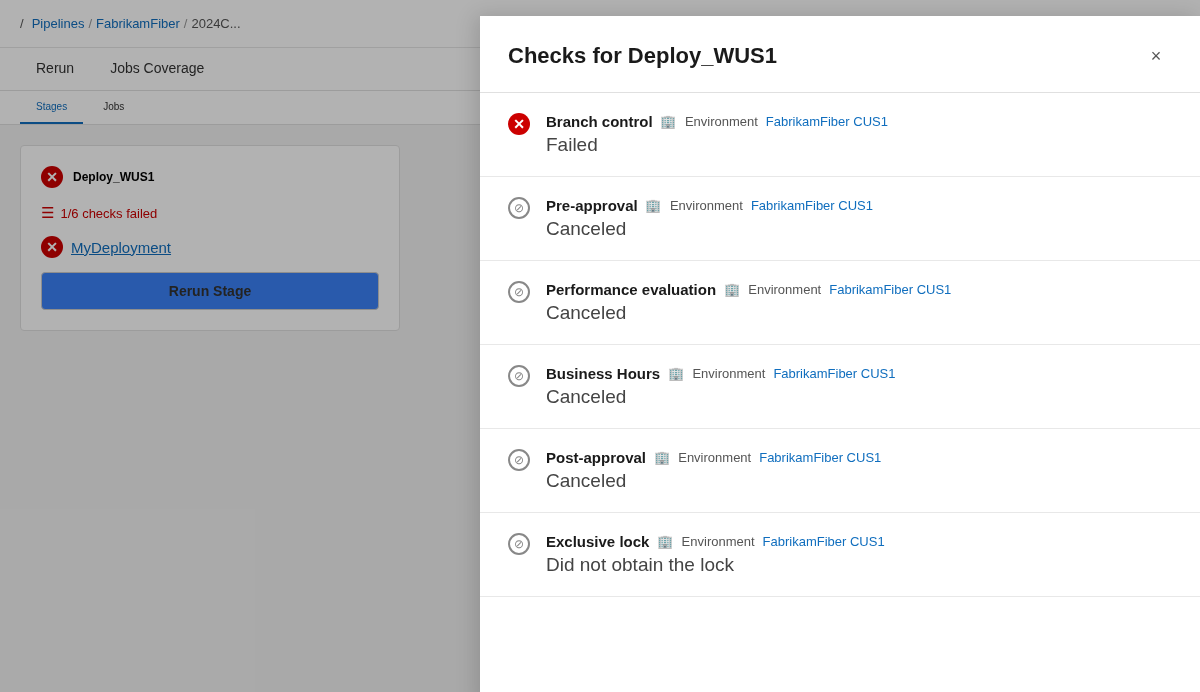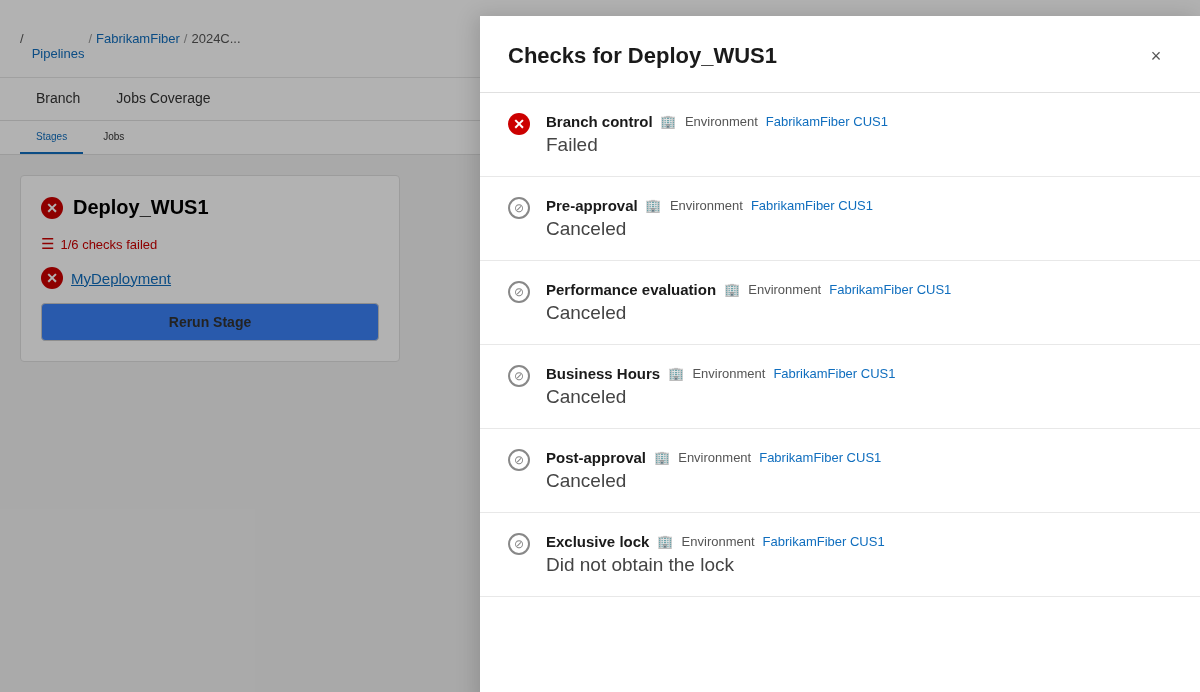--- a/index.html
+++ b/index.html
@@ -273,7 +273,7 @@
   <div class="breadcrumb">
     <span>/</span>
     <span class="sep"></span>
-    <span style="color:#106ebe;cursor:pointer;margin-top:30px;">Pipelines</span>
+    <span style="color:#106ebe;cursor:pointer;">Pipelines</span>
     <span class="sep">/</span>
     <span style="color:#106ebe;cursor:pointer;">FabrikamFiber</span>
     <span class="sep">/</span>

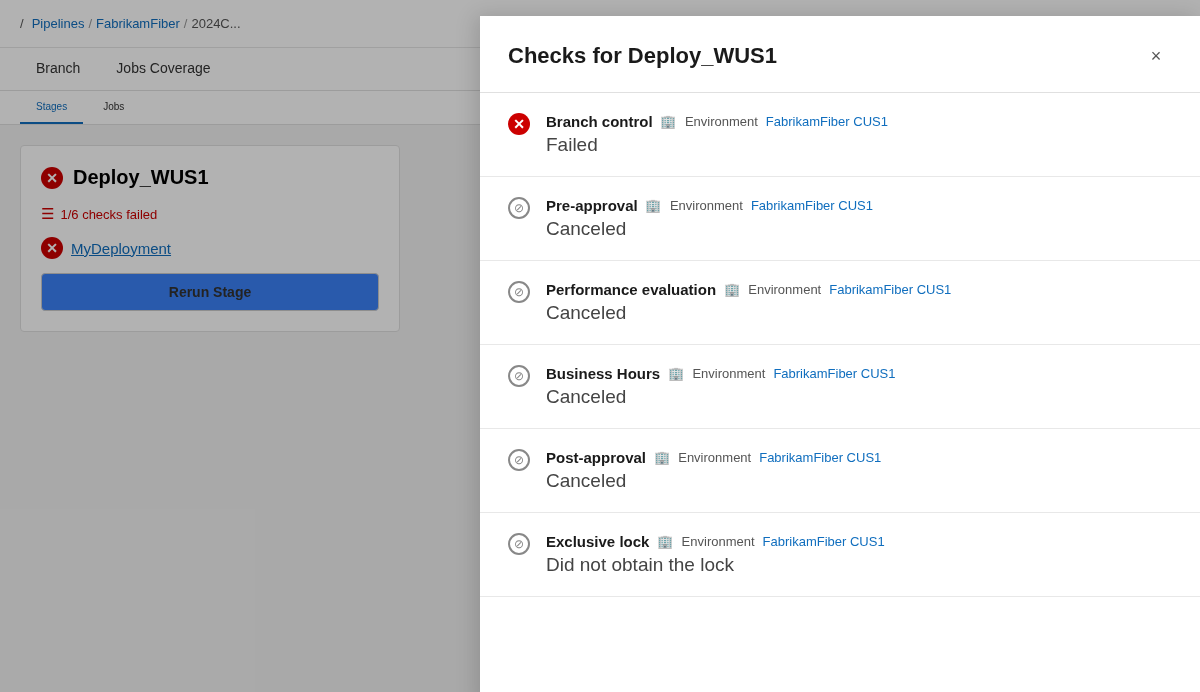--- a/index.html
+++ b/index.html
@@ -281,7 +281,7 @@
   </div>
 
   <div class="tabs">
-    <div class="tab">Branch</div>
+    <div class="tab">Rerun</div>
     <div class="tab">Jobs Coverage</div>
   </div>
 

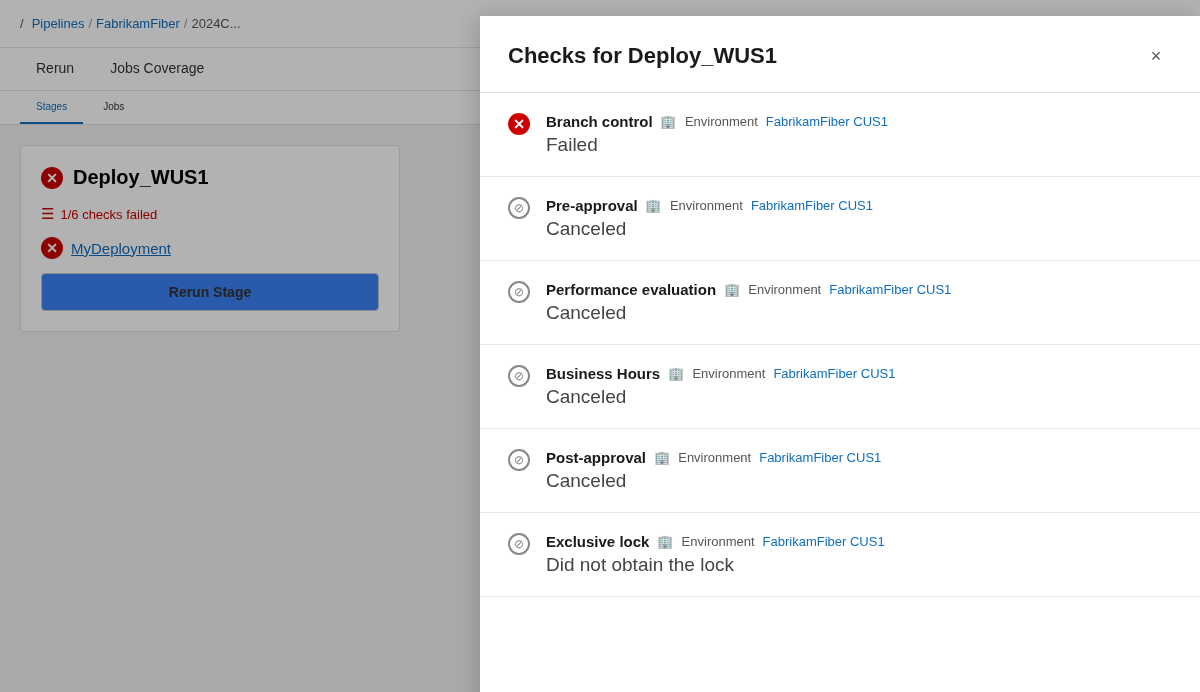--- a/index.html
+++ b/index.html
@@ -101,7 +101,7 @@
       margin-bottom: 16px;
     }
     .stage-name {
-      font-size: 20px;
+      font-size: 12px;
       font-weight: 600;
       margin-left: 10px;
     }

